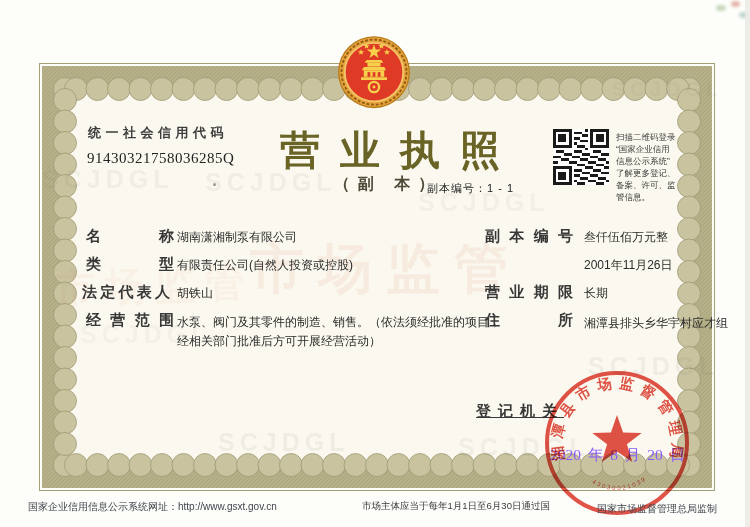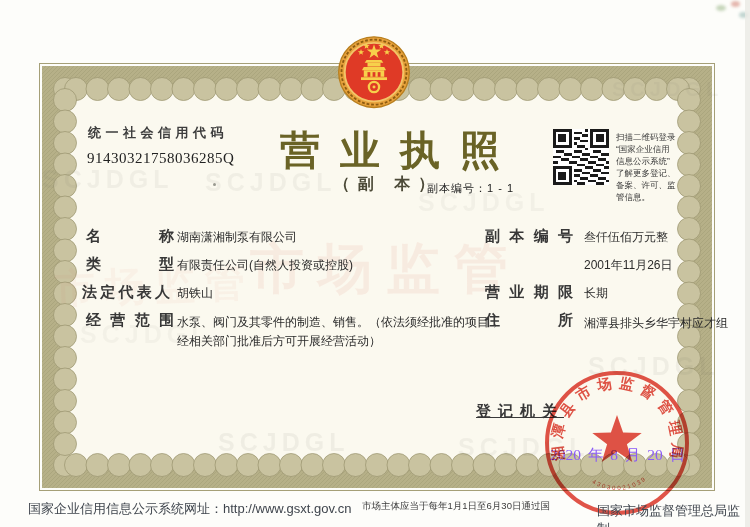--- a/index.html
+++ b/index.html
@@ -23,7 +23,7 @@
   .reg-label{font-size:15px;font-weight:bold;color:#383838;letter-spacing:7px;text-decoration:underline;}
   .reg-date{font-family:"Liberation Serif",serif;font-size:15.5px;color:#8b5cf6;word-spacing:3px;}
   
-  .foot{font-size:13px;color:#3f454d;}
+  .foot{font-size:10px;color:#3f454d;}
   .foot-mid{font-size:9.5px;line-height:1.55;color:#3b3b3b;}
   .seal-wrap{opacity:.86;mix-blend-mode:multiply;}
   .speck{width:3px;height:3px;border-radius:50%;background:#9a9a90;}

